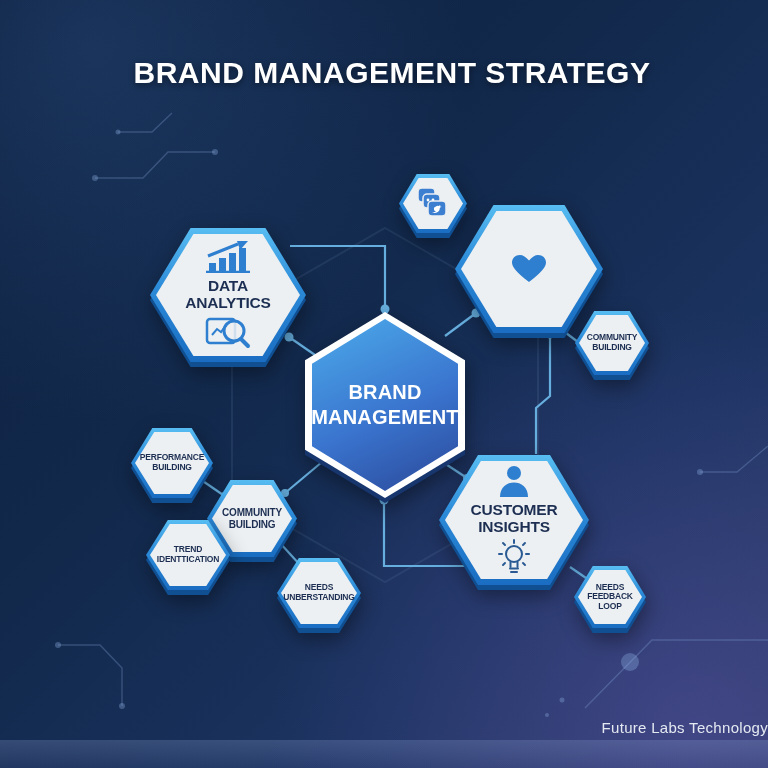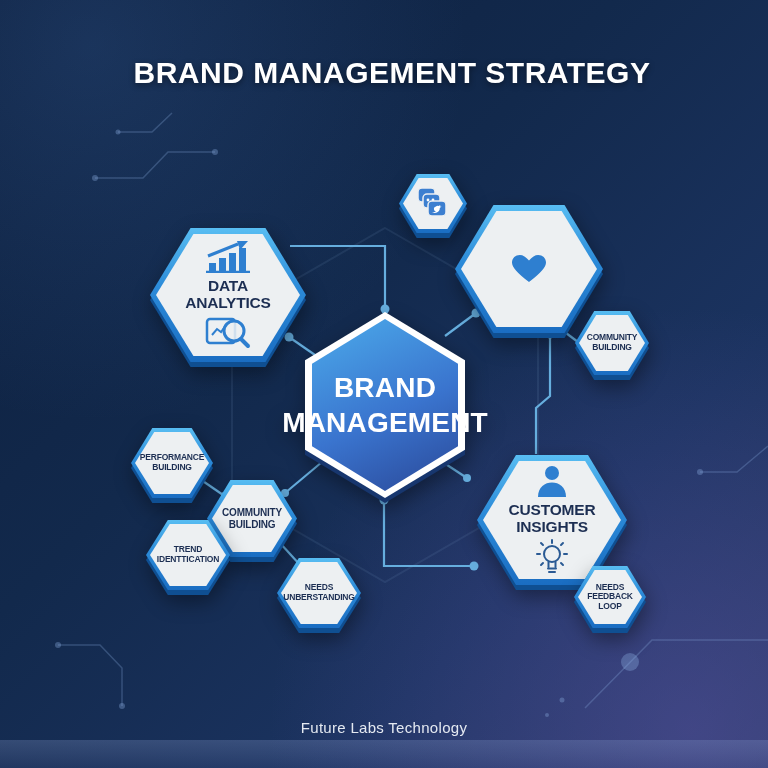--- a/index.html
+++ b/index.html
@@ -34,7 +34,7 @@
   .content{position:absolute;inset:0;display:flex;flex-direction:column;
     align-items:center;justify-content:center;gap:5px;text-align:center;}
   .label{font-weight:bold;color:#1c2e52;line-height:1.12;letter-spacing:-0.2px;white-space:pre-line;}
-  .lbl-xl{font-size:28px;color:#ffffff;letter-spacing:0.2px;line-height:1.25;}
+  .lbl-xl{font-size:20px;color:#ffffff;letter-spacing:0.2px;line-height:1.25;}
   .lbl-lg{font-size:15.5px;}
   .lbl-md{font-size:10px;}
   .lbl-sm{font-size:8.5px;}

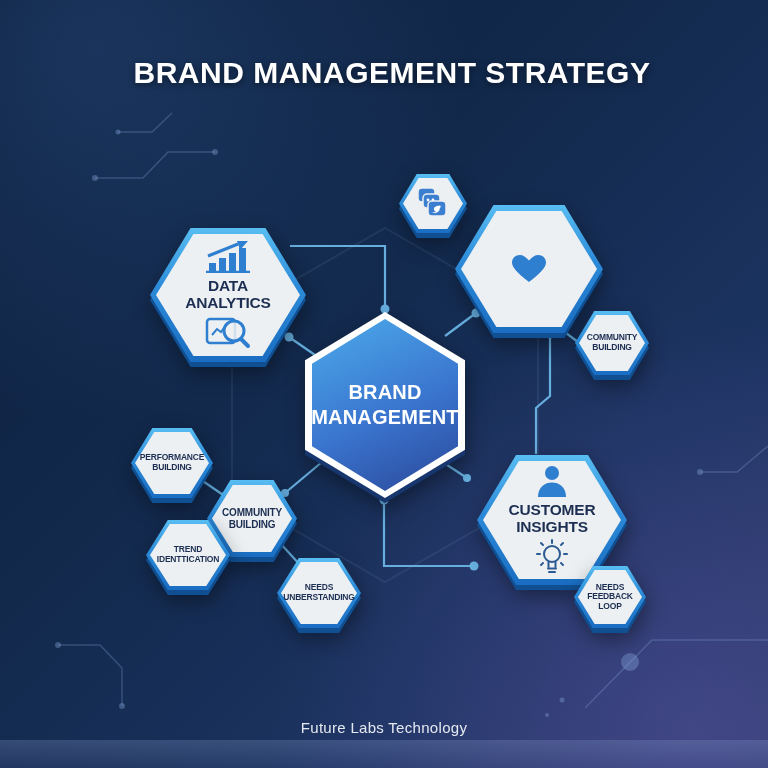--- a/index.html
+++ b/index.html
@@ -173,7 +173,7 @@
     </div>
   </div>
 
-  <div class="hex side" style="left:477px;top:455px;width:150px;height:130px;">
+  <div class="hex side" style="left:439px;top:455px;width:150px;height:130px;">
     <div class="hx base"></div>
     <div class="hx rim"></div>
     <div class="hx fill"></div>

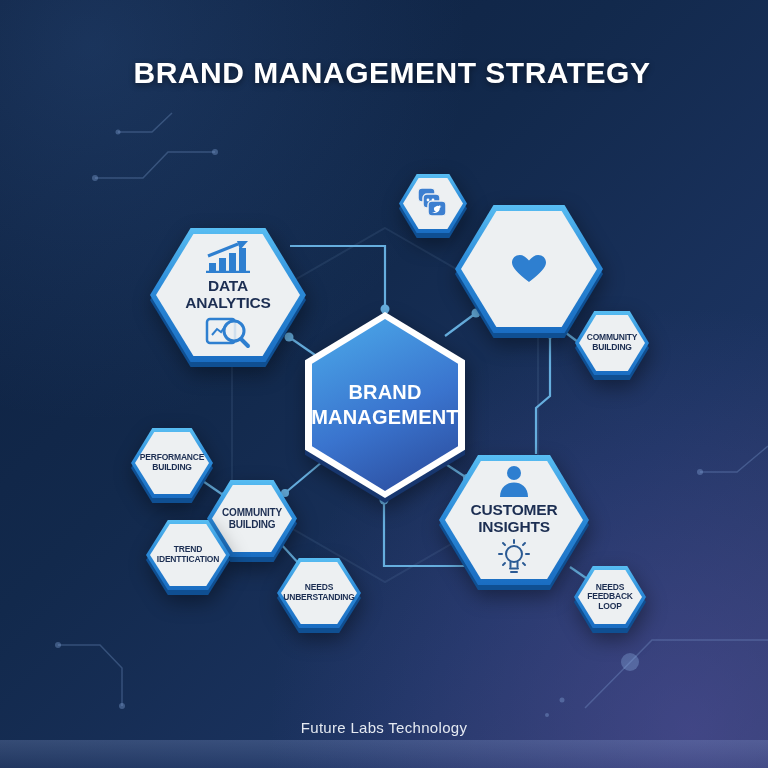--- a/index.html
+++ b/index.html
@@ -15,7 +15,7 @@
   .title{position:absolute;top:48px;left:0;width:100%;text-align:center;margin:8px;
     color:#ffffff;font-size:30px;font-weight:bold;letter-spacing:0.5px;
     text-shadow:0 2px 6px rgba(0,0,0,0.45);}
-  .footer{position:absolute;bottom:32px;left:0;width:100%;text-align:center;
+  .footer{position:absolute;bottom:32px;left:0;width:100%;text-align:right;
     color:#e4e9f1;font-size:15px;letter-spacing:0.3px;}
   svg.overlay{position:absolute;left:0;top:0;}
 

